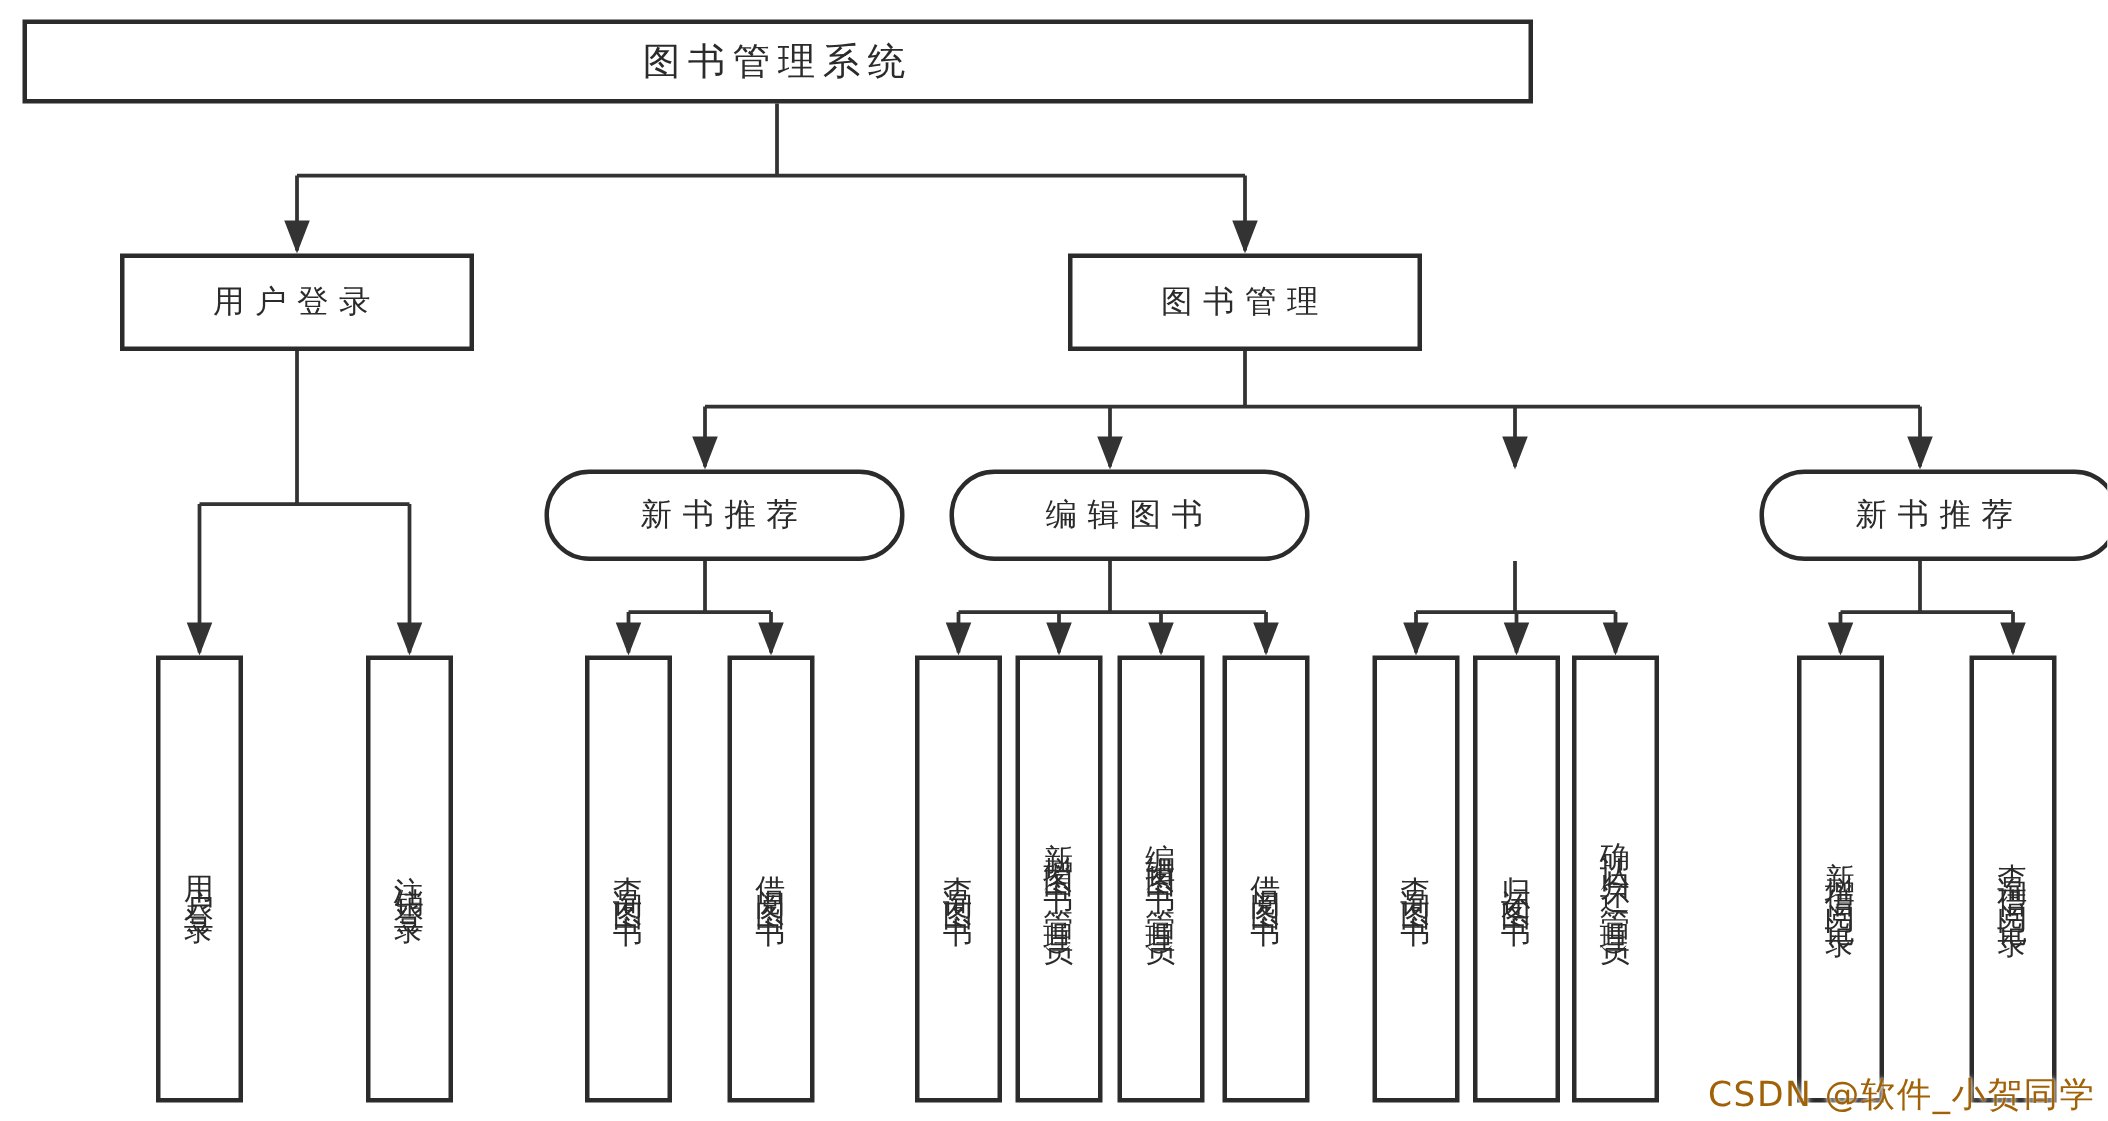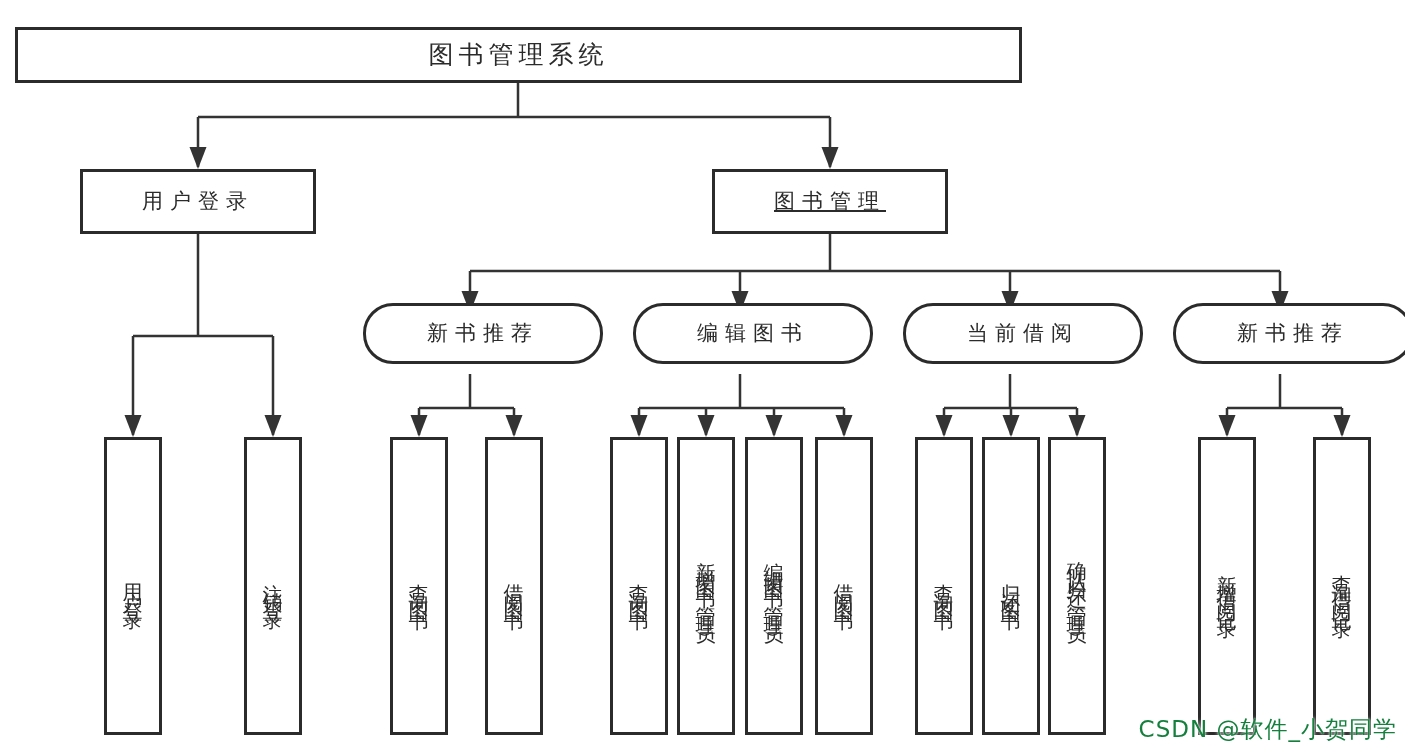--- a/index.html
+++ b/index.html
@@ -90,7 +90,7 @@
     </g>
   </svg>
 
-  <div class="box title-box" style="left:15px; top:13px; width:1007px; height:56px;margin-top:14px;">图书管理系统</div>
+  <div class="box title-box" style="left:15px; top:13px; width:1007px; height:56px;">图书管理系统</div>
 
   <div class="box h-box lvl1" style="left:80px;">用户登录</div>
   <div class="box h-box lvl1" style="left:712px;text-decoration:underline;">图书管理</div>

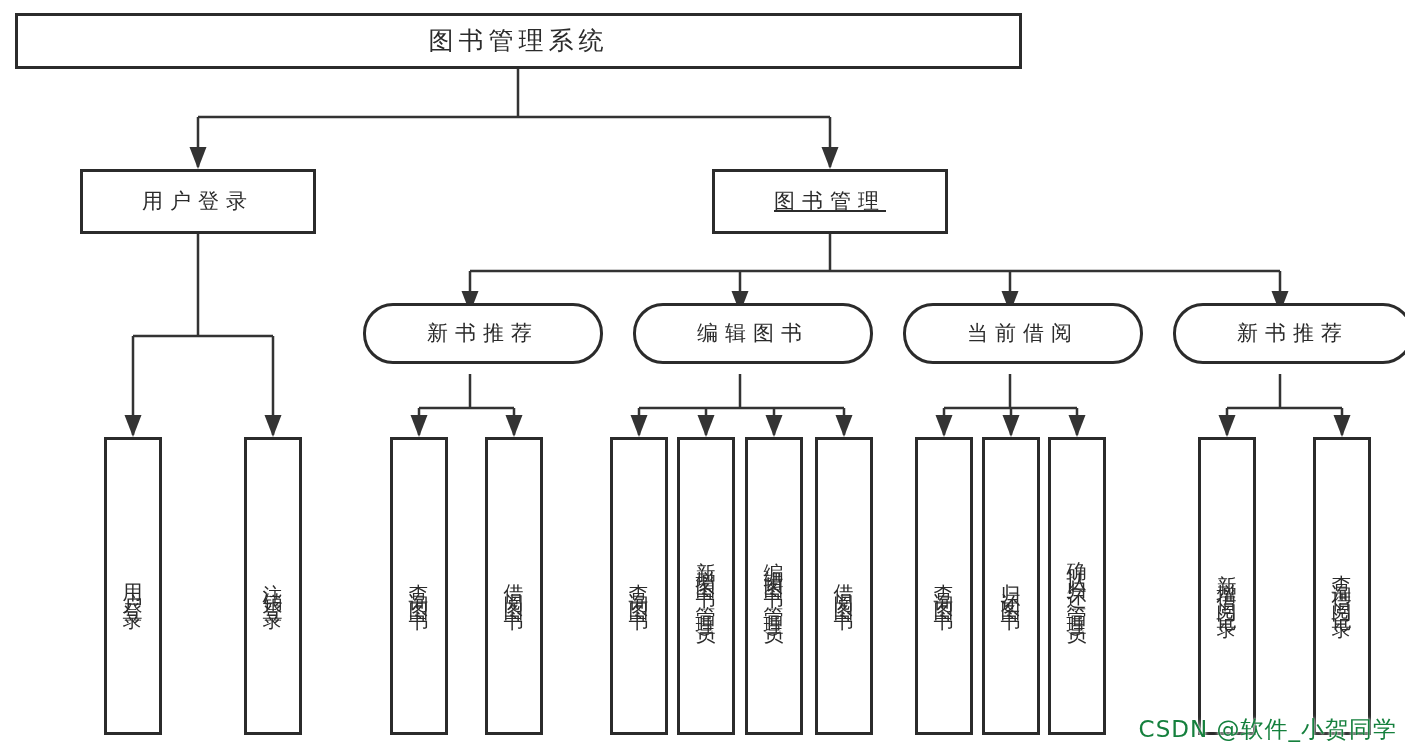--- a/index.html
+++ b/index.html
@@ -93,7 +93,7 @@
   <div class="box title-box" style="left:15px; top:13px; width:1007px; height:56px;">图书管理系统</div>
 
   <div class="box h-box lvl1" style="left:80px;">用户登录</div>
-  <div class="box h-box lvl1" style="left:712px;text-decoration:underline;">图书管理</div>
+  <div class="box h-box lvl1" style="left:712px;">图书管理</div>
 
   <div class="box h-box lvl2" style="left:363px;">新书推荐</div>
   <div class="box h-box lvl2" style="left:633px;">编辑图书</div>

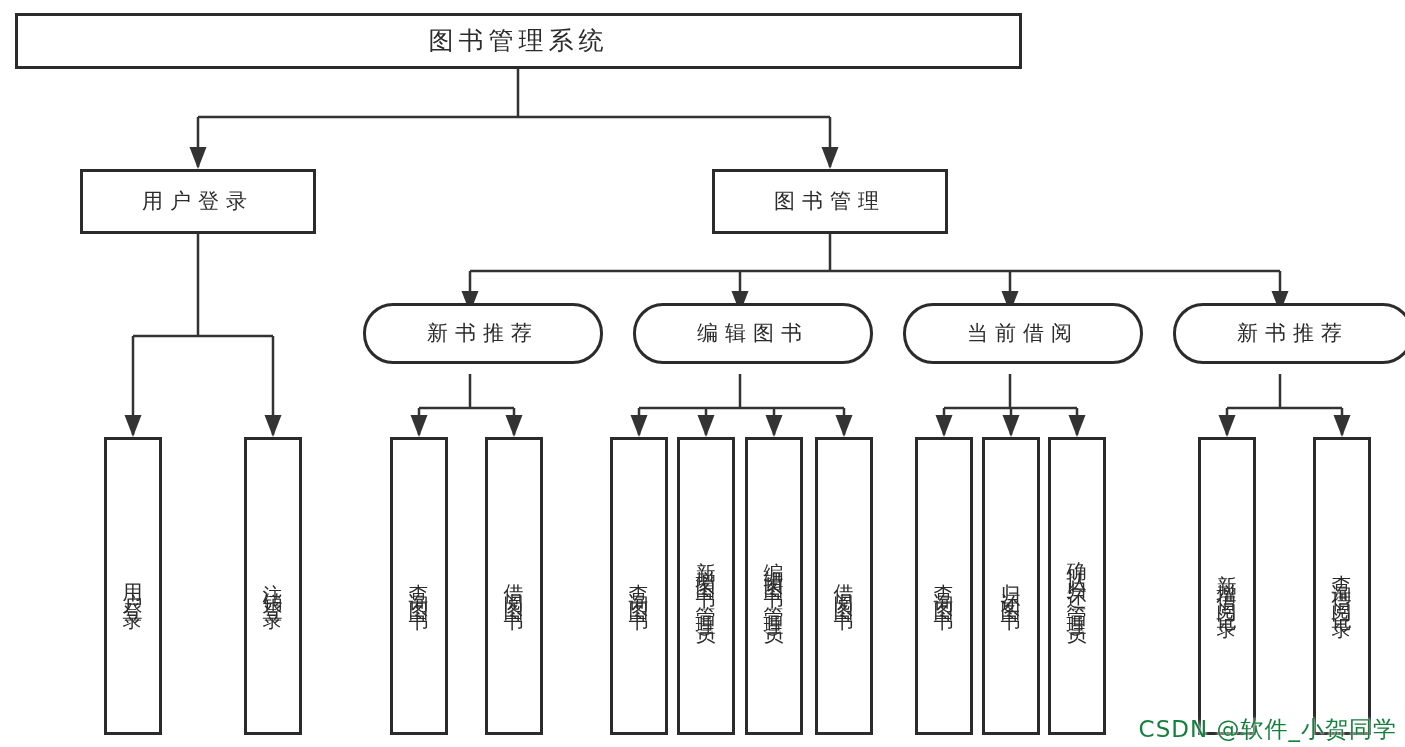--- a/index.html
+++ b/index.html
@@ -40,7 +40,7 @@
   }
   
   .leaf { top: 437px; width: 58px; height: 298px; }
-  .lvl2 { top: 303px; width: 240px; height: 61px; border-radius: 30px; }
+  .lvl2 { top: 313px; width: 240px; height: 61px; border-radius: 30px; }
   .lvl1 { top: 169px; width: 236px; height: 65px; }
   #watermark {
     position: absolute;

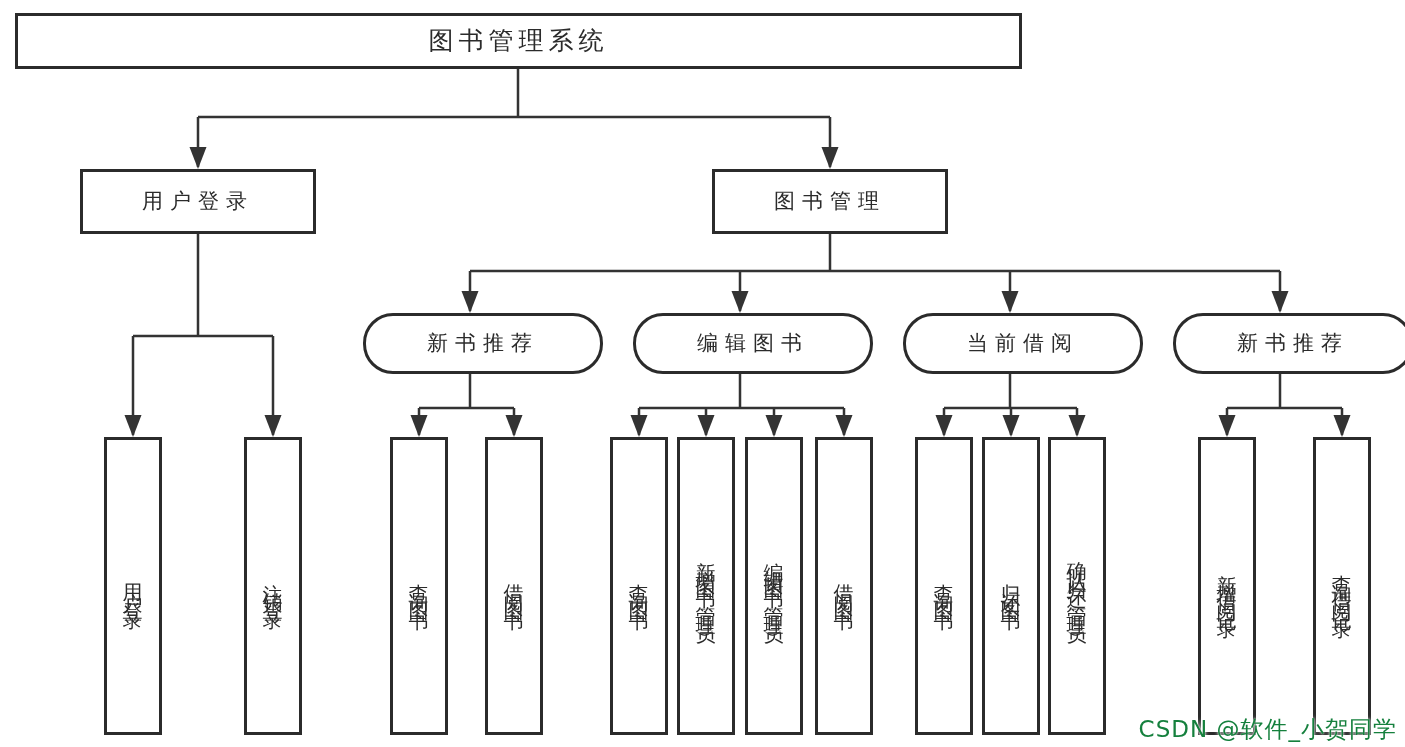--- a/index.html
+++ b/index.html
@@ -97,7 +97,6 @@
 
   <div class="box h-box lvl2" style="left:363px;">新书推荐</div>
   <div class="box h-box lvl2" style="left:633px;">编辑图书</div>
-  <div class="box h-box lvl2" style="left:903px;">当前借阅</div>
   <div class="box h-box lvl2" style="left:1173px;">新书推荐</div>
 
   <div class="box v-box leaf" style="left:104px;">用户登录</div>

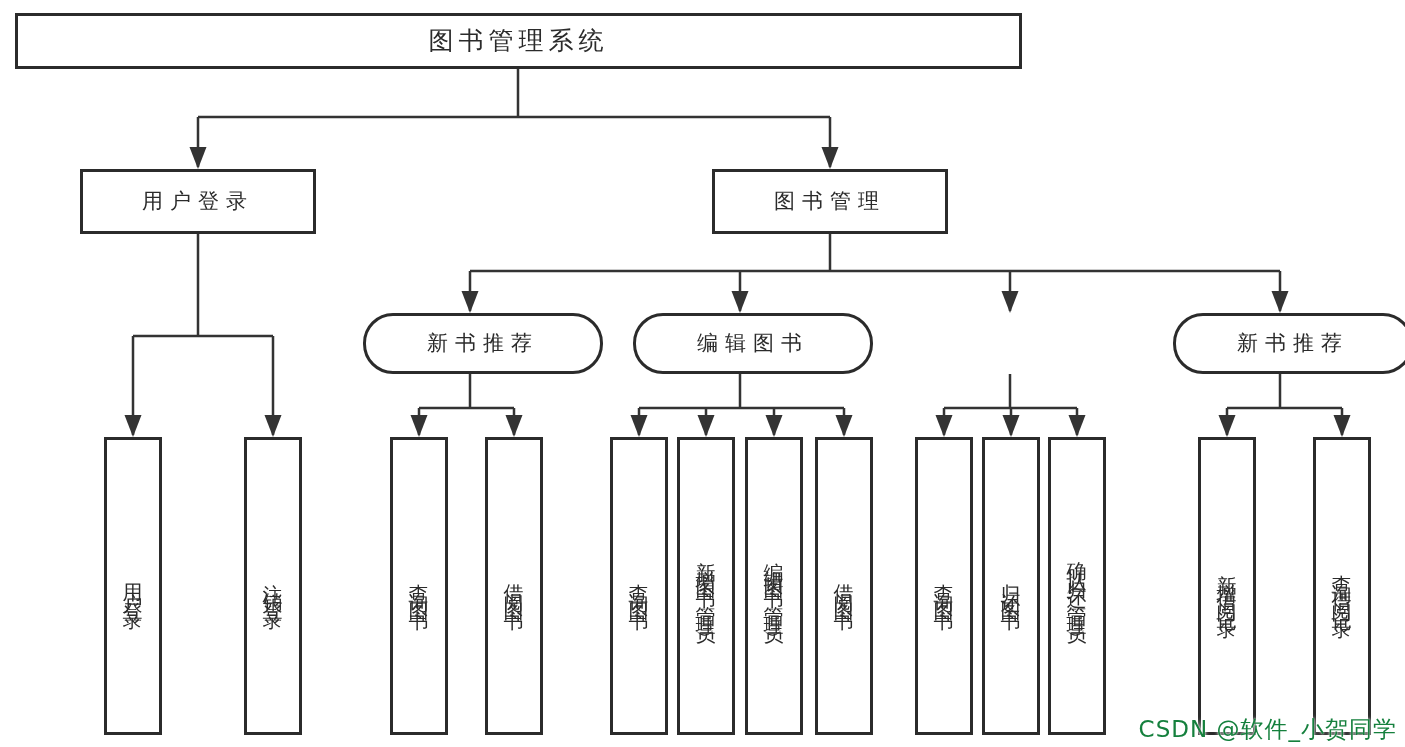--- a/index.html
+++ b/index.html
@@ -48,7 +48,7 @@
     bottom: 2px;
     font-size: 23px;
     letter-spacing: 1px;
-    color: #15803d;
+    color: #a16207;
     text-shadow: 0 0 2px #ffffff, 0 0 4px #ffffff;
     z-index: 10;
   }

